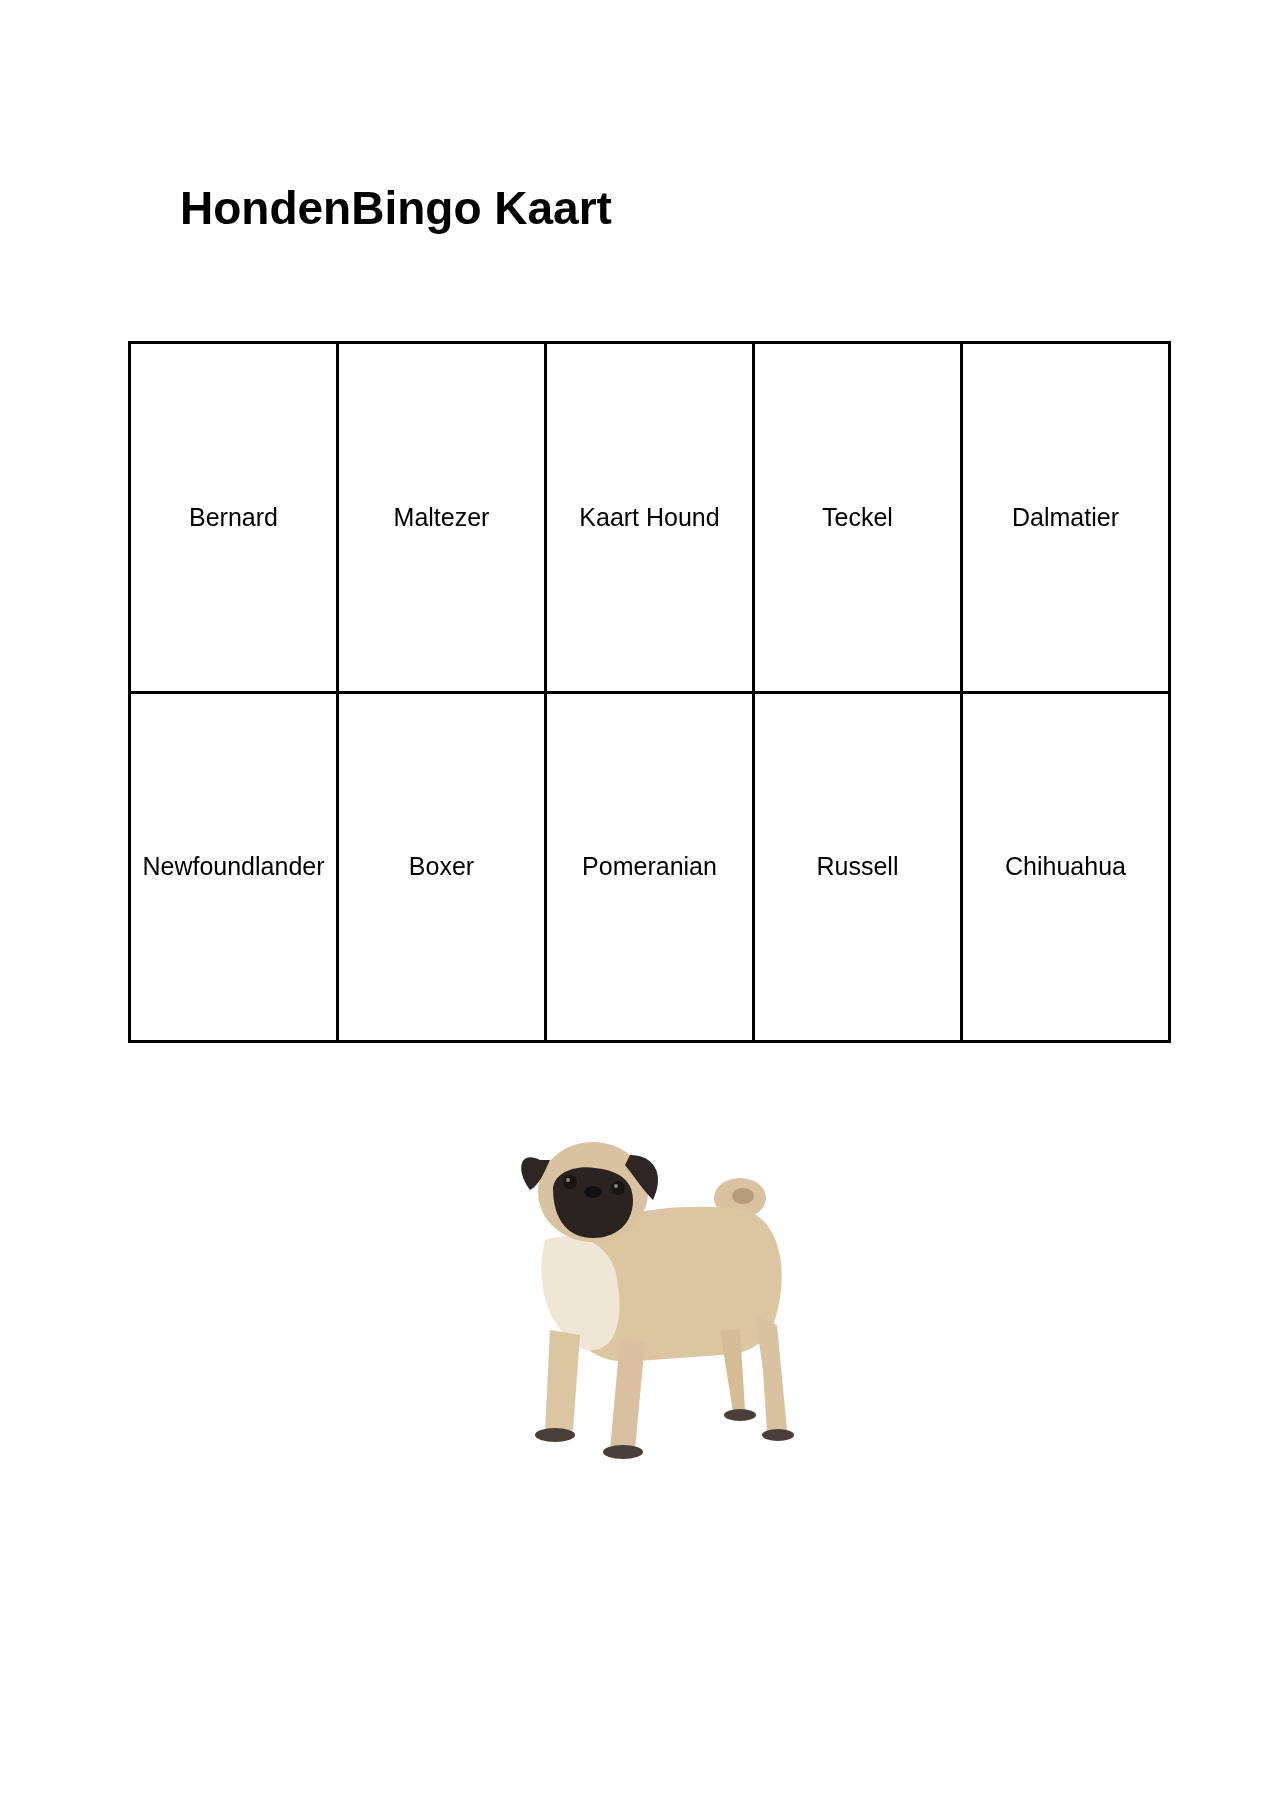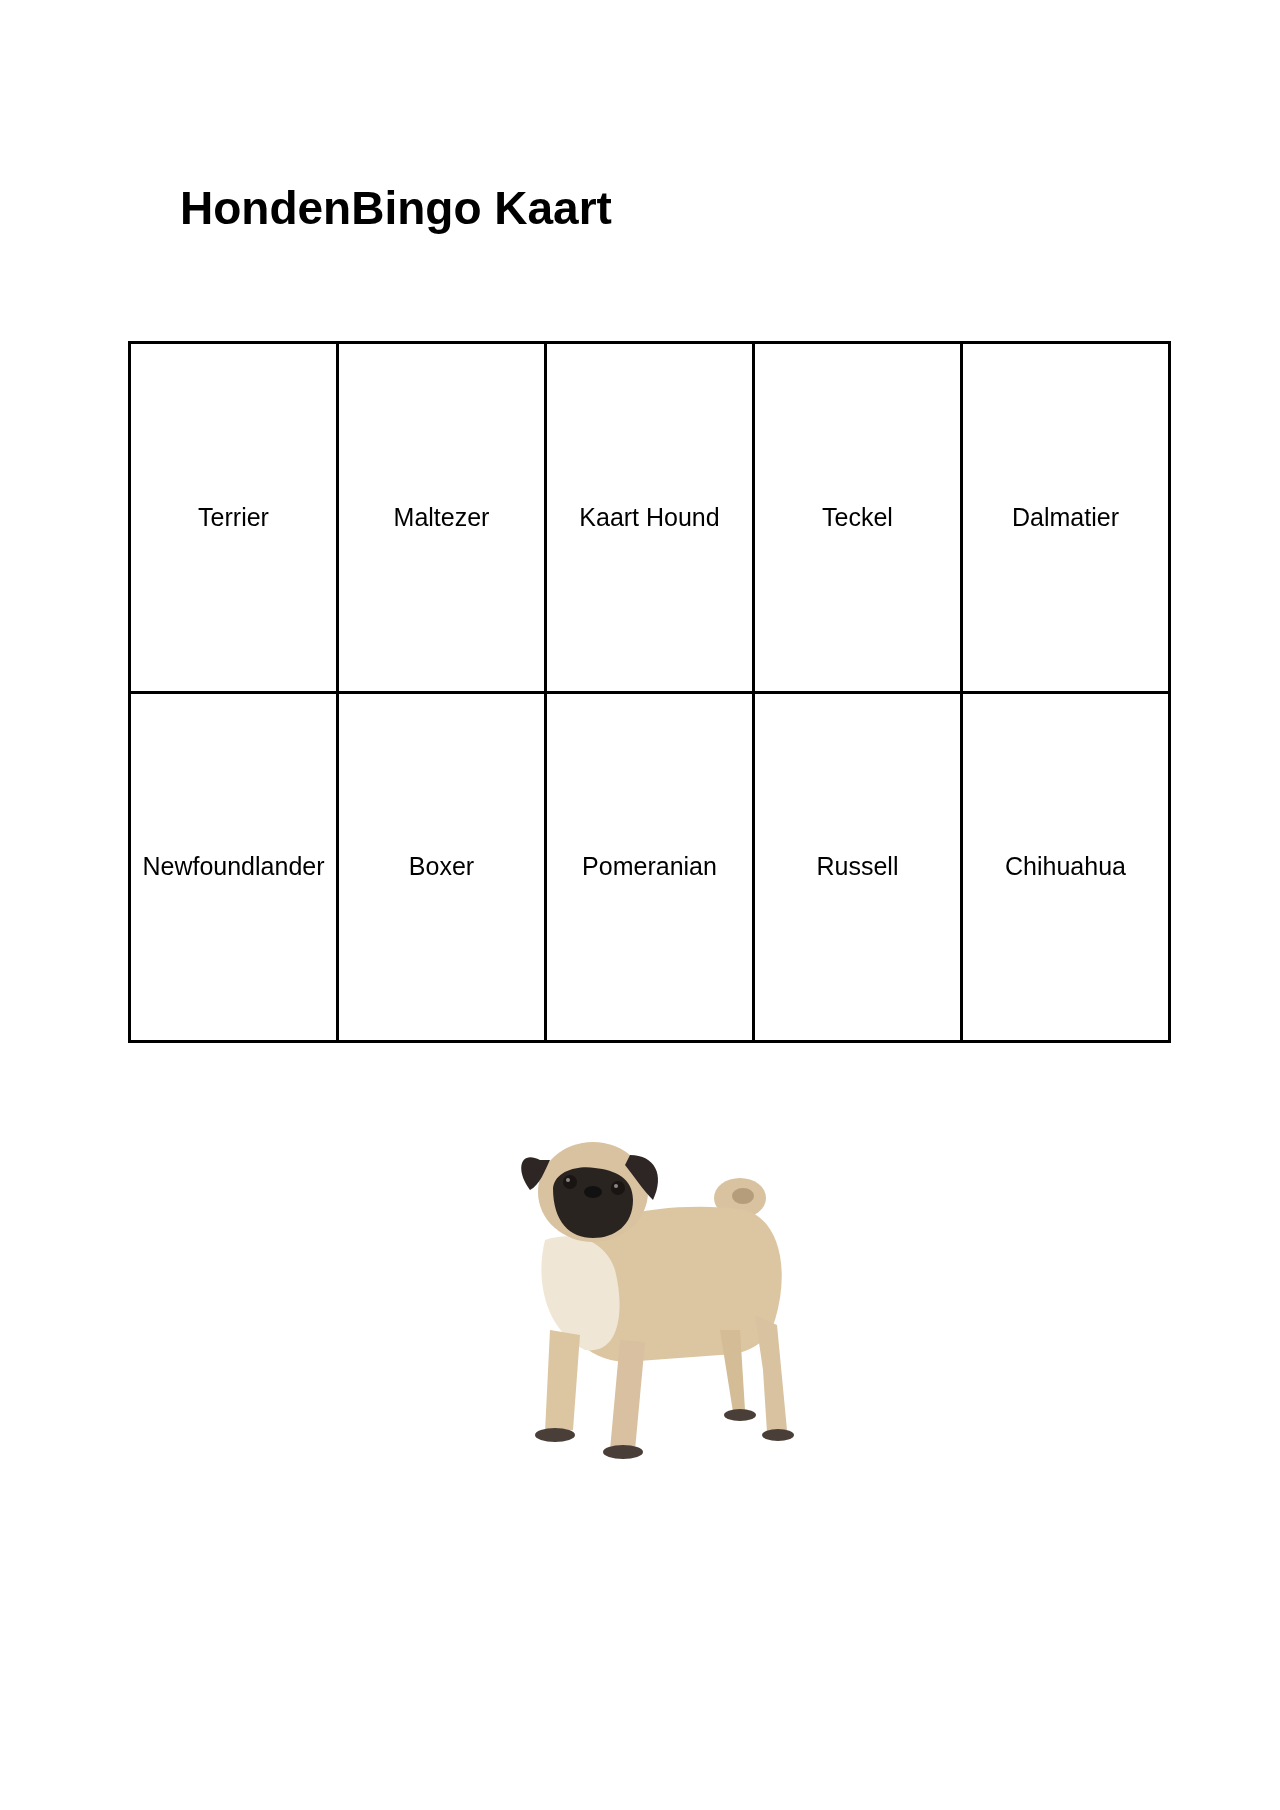--- a/index.html
+++ b/index.html
@@ -36,7 +36,7 @@
 <table class="bingo">
   <tbody>
     <tr>
-      <td>Terrier</td>
+      <td>Bernard</td>
       <td>Maltezer</td>
       <td>Kaart Hound</td>
       <td>Teckel</td>

